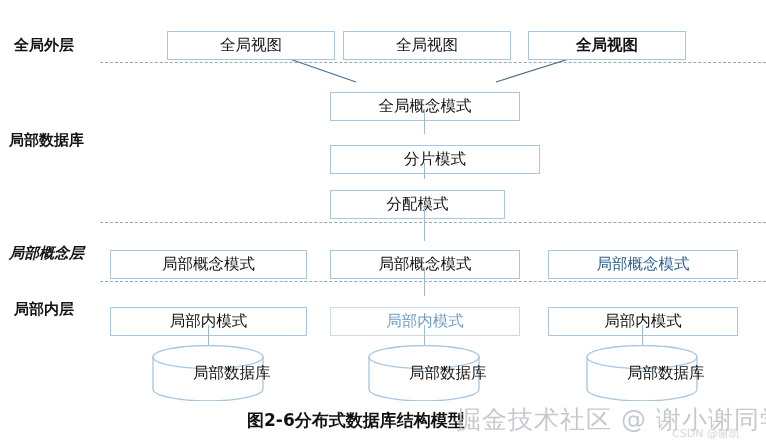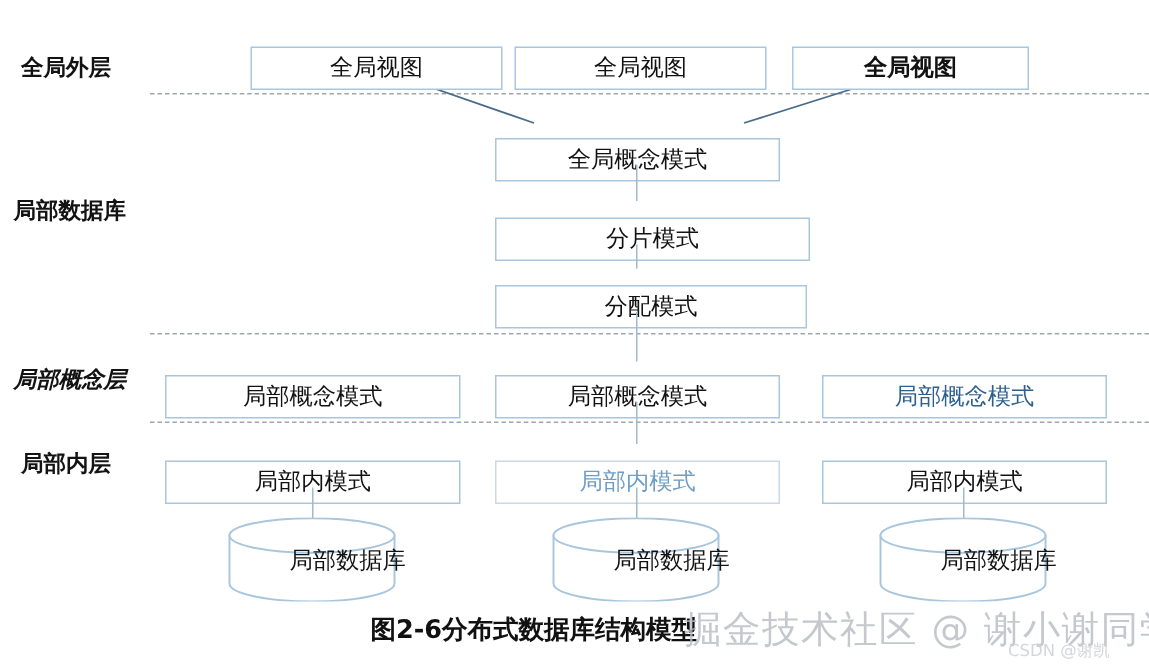--- a/index.html
+++ b/index.html
@@ -160,7 +160,7 @@
   </div>
   <div class="vline" style="left:424px; top:163px; height:16px;"></div>
 
-  <div class="box" style="left:330px; top:179px; width:208px; height:29px;">
+  <div class="box" style="left:330px; top:179px; width:175px; height:29px;">
     <span>分配模式</span>
   </div>
   <div class="vline" style="left:424px; top:208px; height:33px;"></div>

